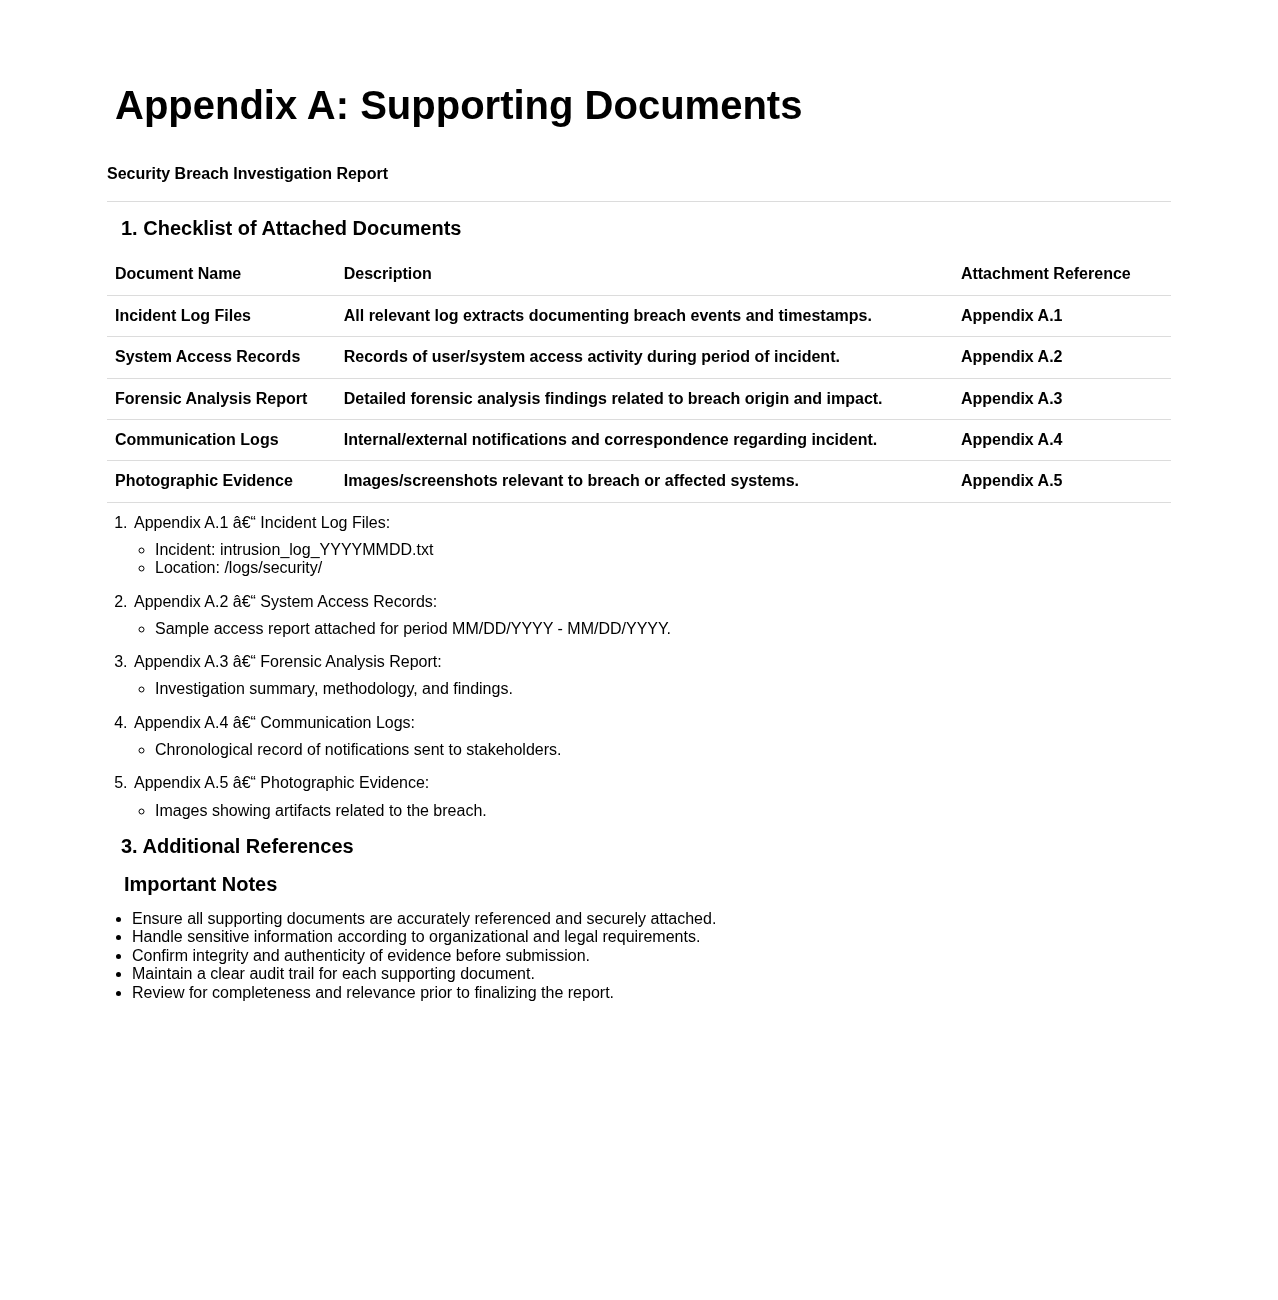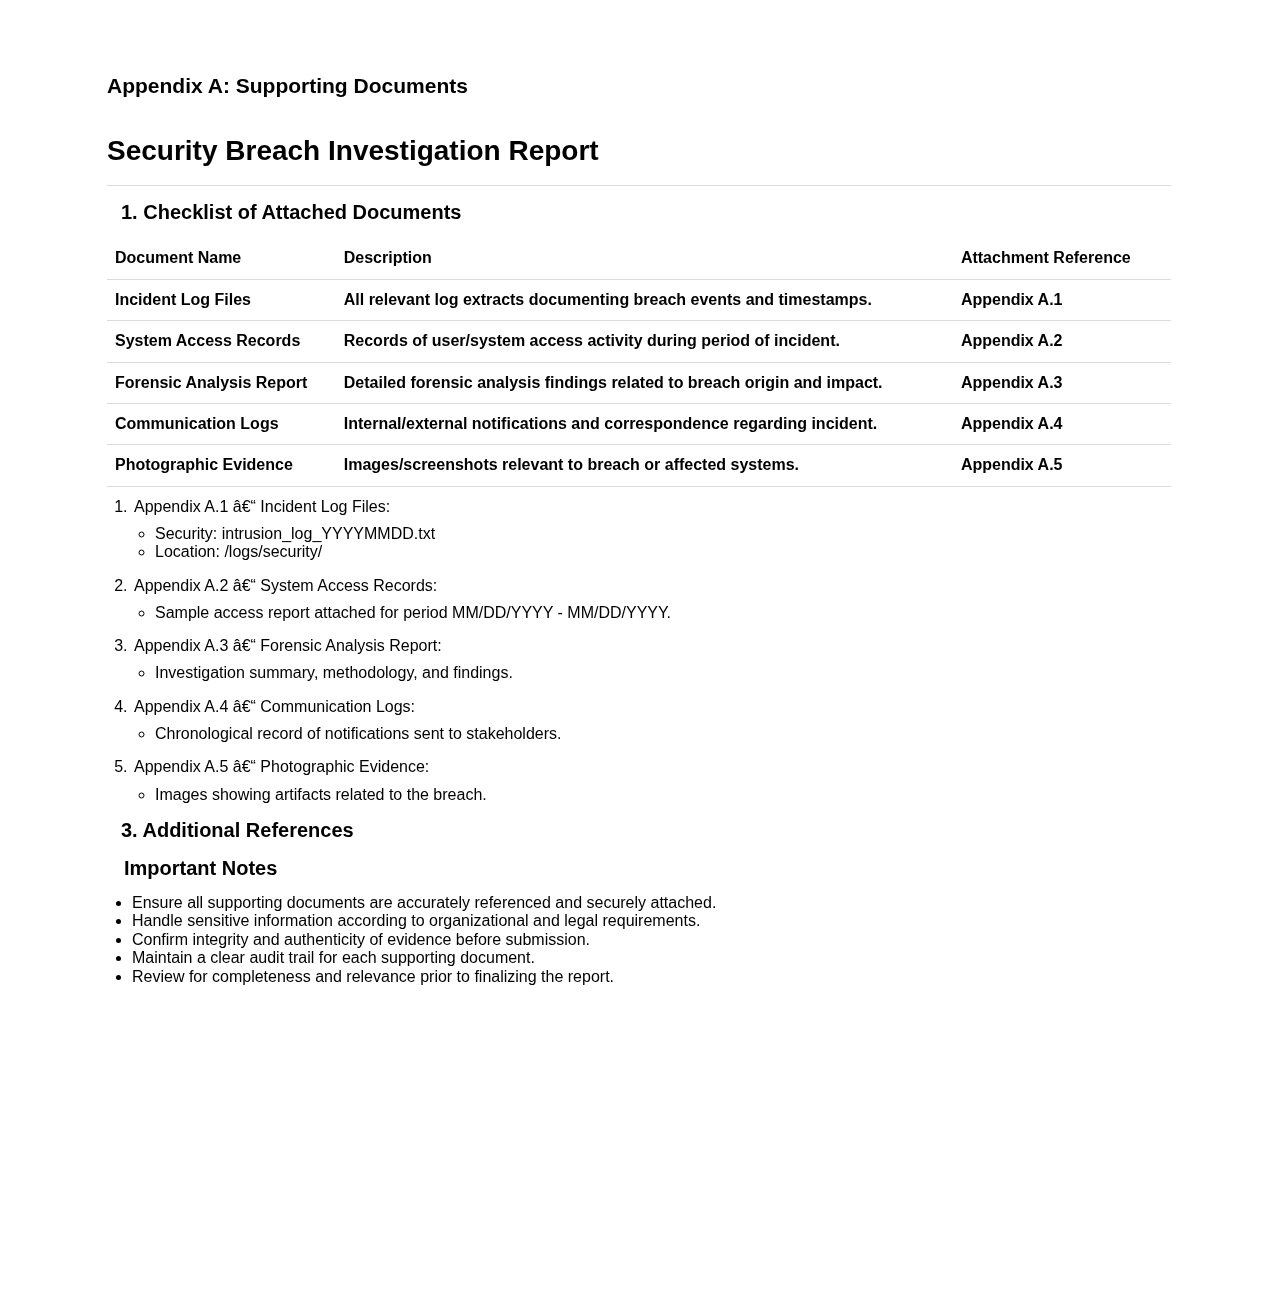--- a/index.html
+++ b/index.html
@@ -18,9 +18,9 @@
     padding-bottom: 220px;
   }
   h1.doc-title {
-    font-size: 21px;
-    font-weight: bold;
-    margin: 0;
+    font-size: 40px;
+    font-weight: bold;
+    margin: 8px;
     line-height: 1.15;
   }
   h2.doc-subtitle {

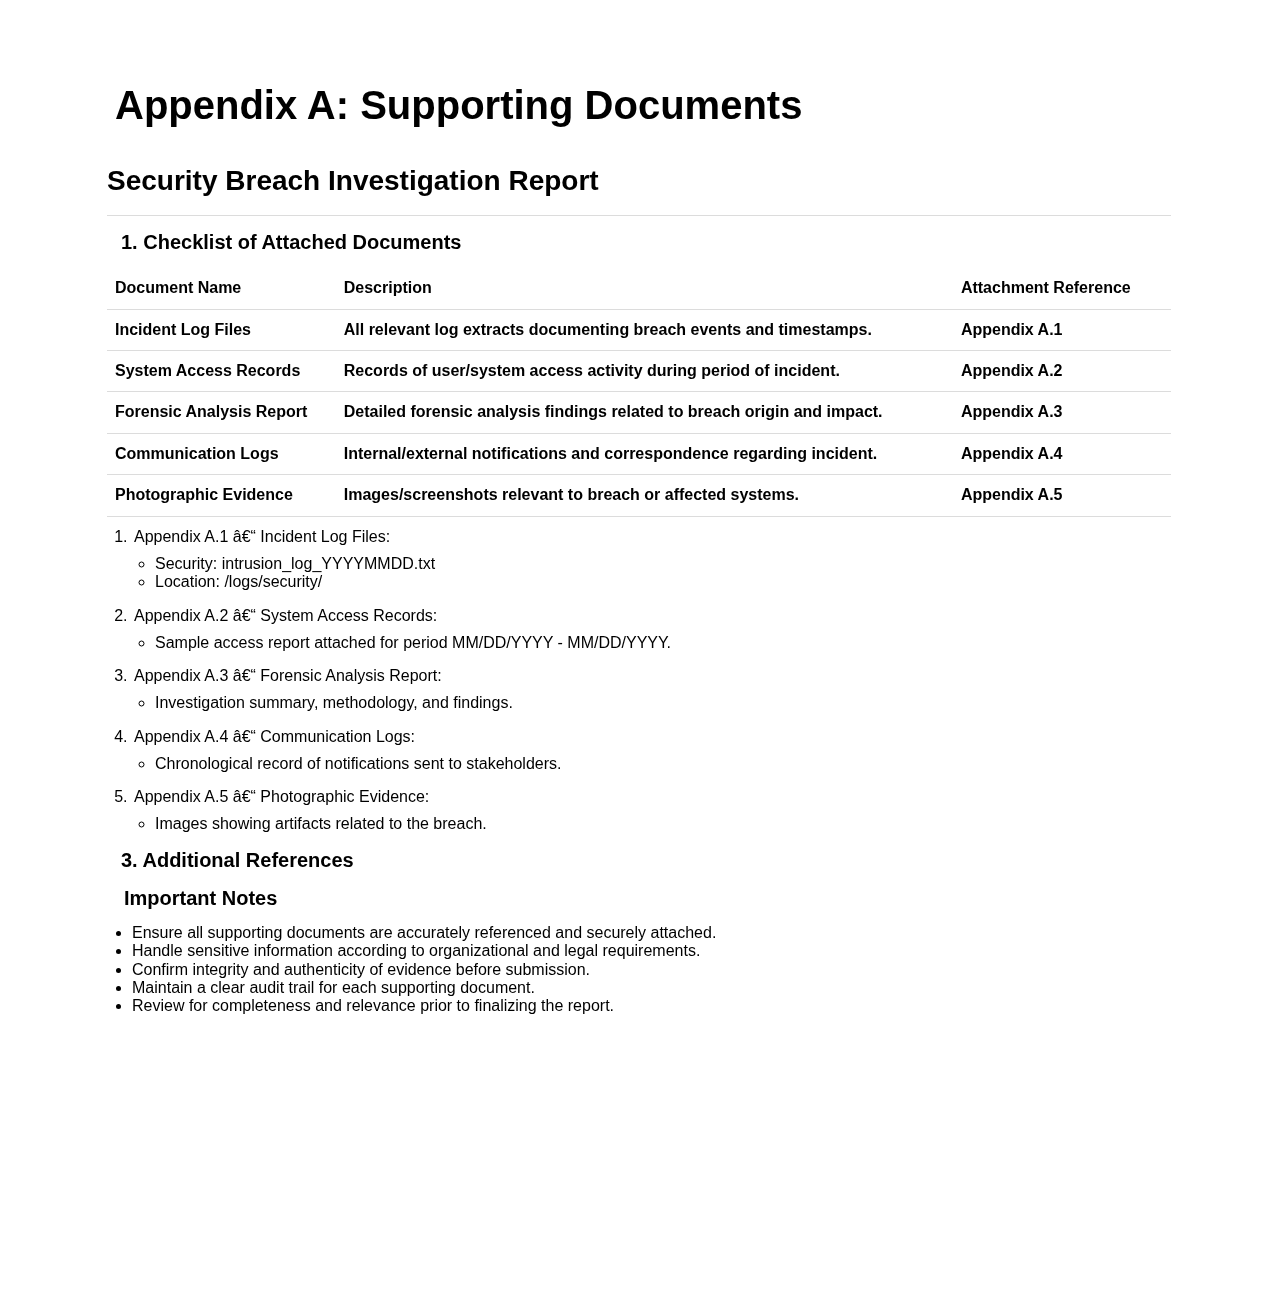--- a/index.html
+++ b/index.html
@@ -24,7 +24,7 @@
     line-height: 1.15;
   }
   h2.doc-subtitle {
-    font-size: 28px;
+    font-size: 16px;
     font-weight: bold;
     margin: 37px 0 0 0;
     line-height: 1.15;

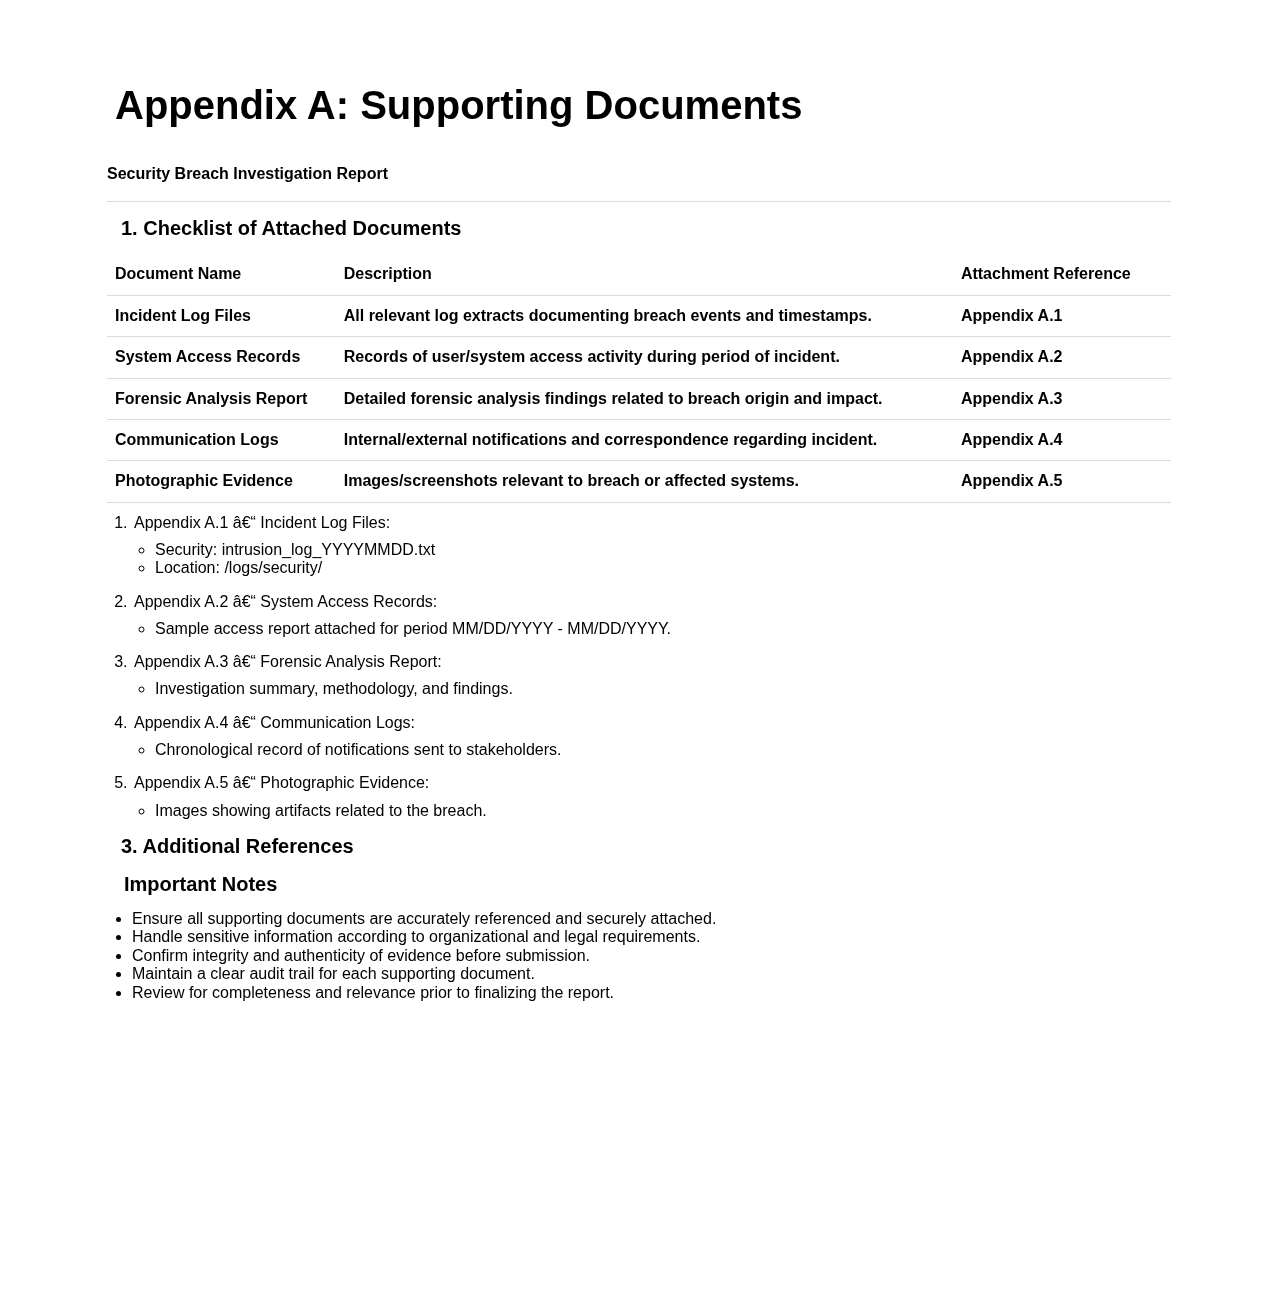--- a/index.html
+++ b/index.html
@@ -157,7 +157,7 @@
     <li>
       <span class="item-label">Appendix A.1 â€“ Incident Log Files:</span>
       <ul class="sub-list">
-        <li>Security: intrusion_log_YYYYMMDD.txt</li>
+        <li>Incident: intrusion_log_YYYYMMDD.txt</li>
         <li>Location: /logs/security/</li>
       </ul>
     </li>

